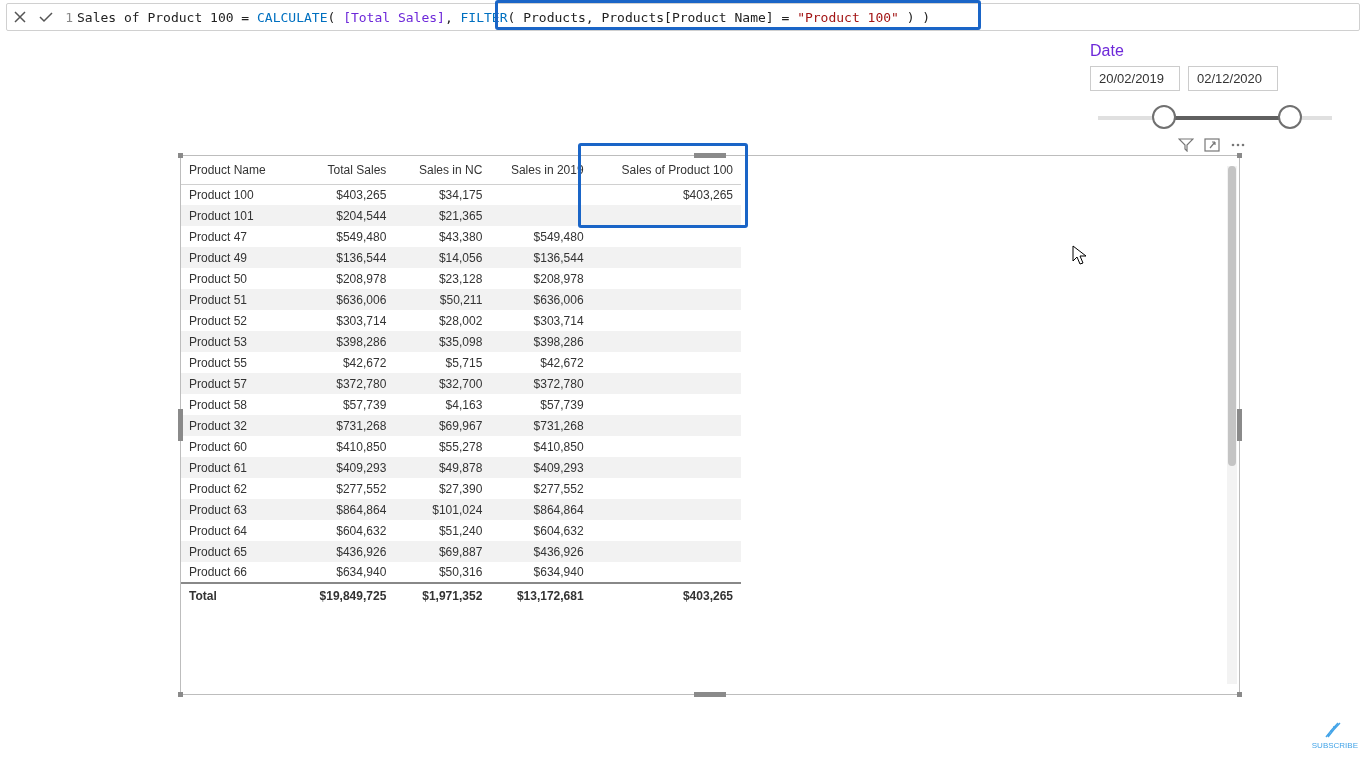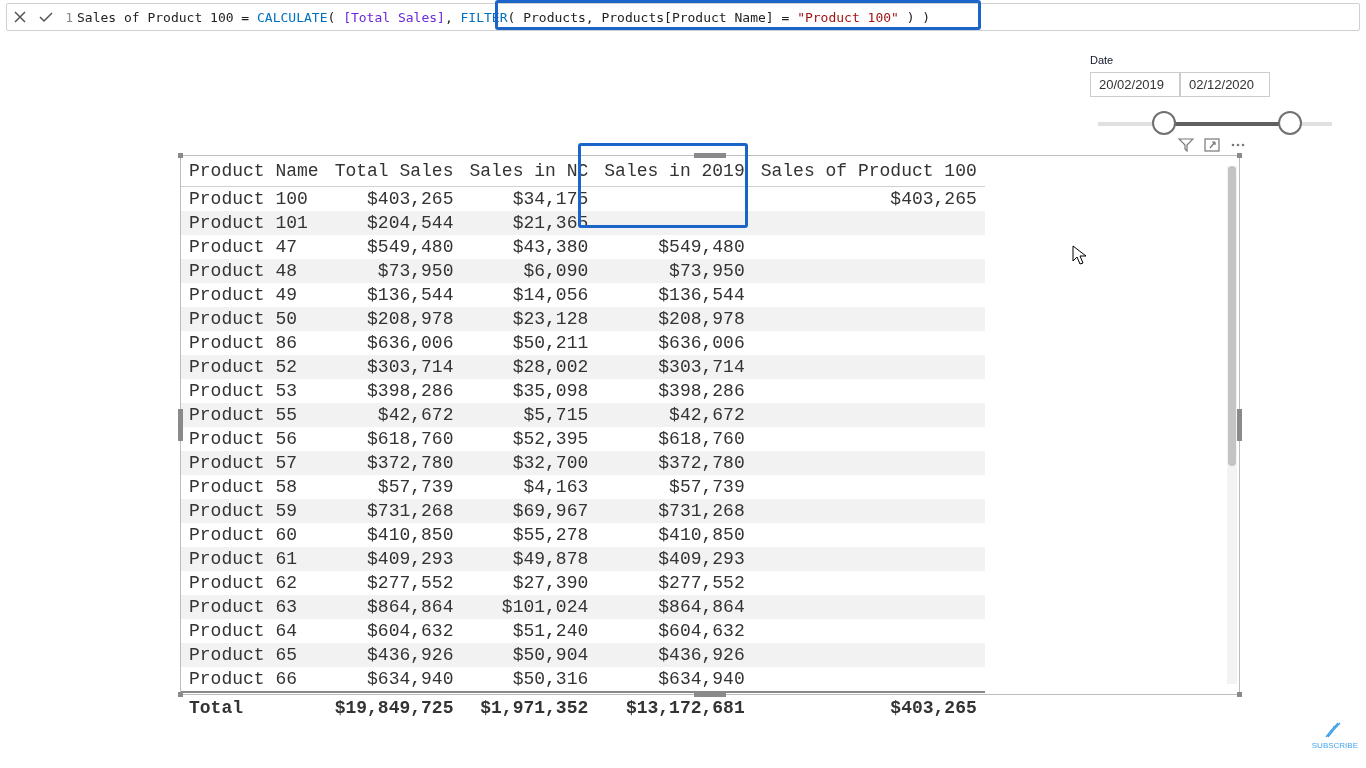--- a/index.html
+++ b/index.html
@@ -74,10 +74,9 @@
     width: 250px;
   }
   .date-label {
-    font-size: 11px;
-    color: #0f172a;
+    font-size: 16px;
+    color: #6d28d9;
     margin-bottom: 6px;
-    margin-top: 12px;
   }
   .date-inputs {
     display: flex;

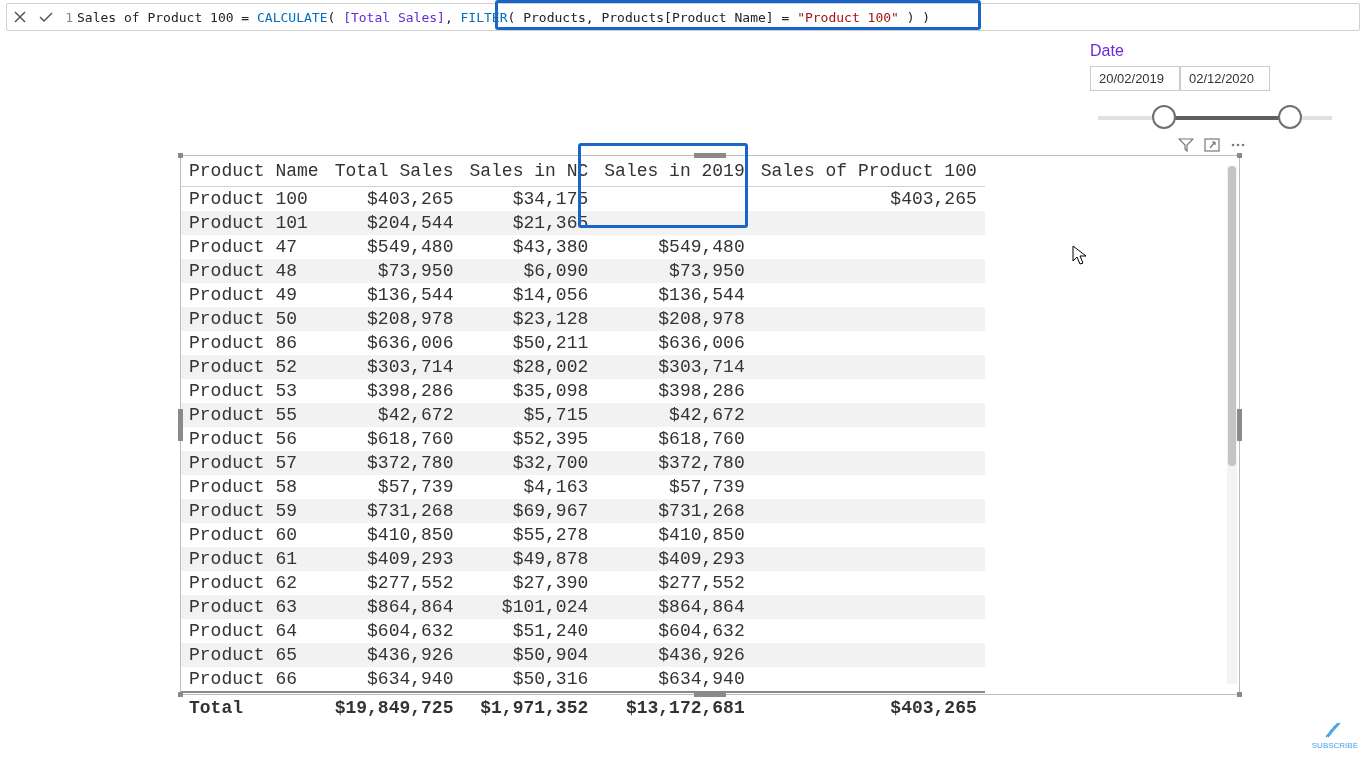--- a/index.html
+++ b/index.html
@@ -80,6 +80,7 @@
   }
   .date-inputs {
     display: flex;
+    gap: 8px;
     margin-bottom: 14px;
   }
   .date-input {

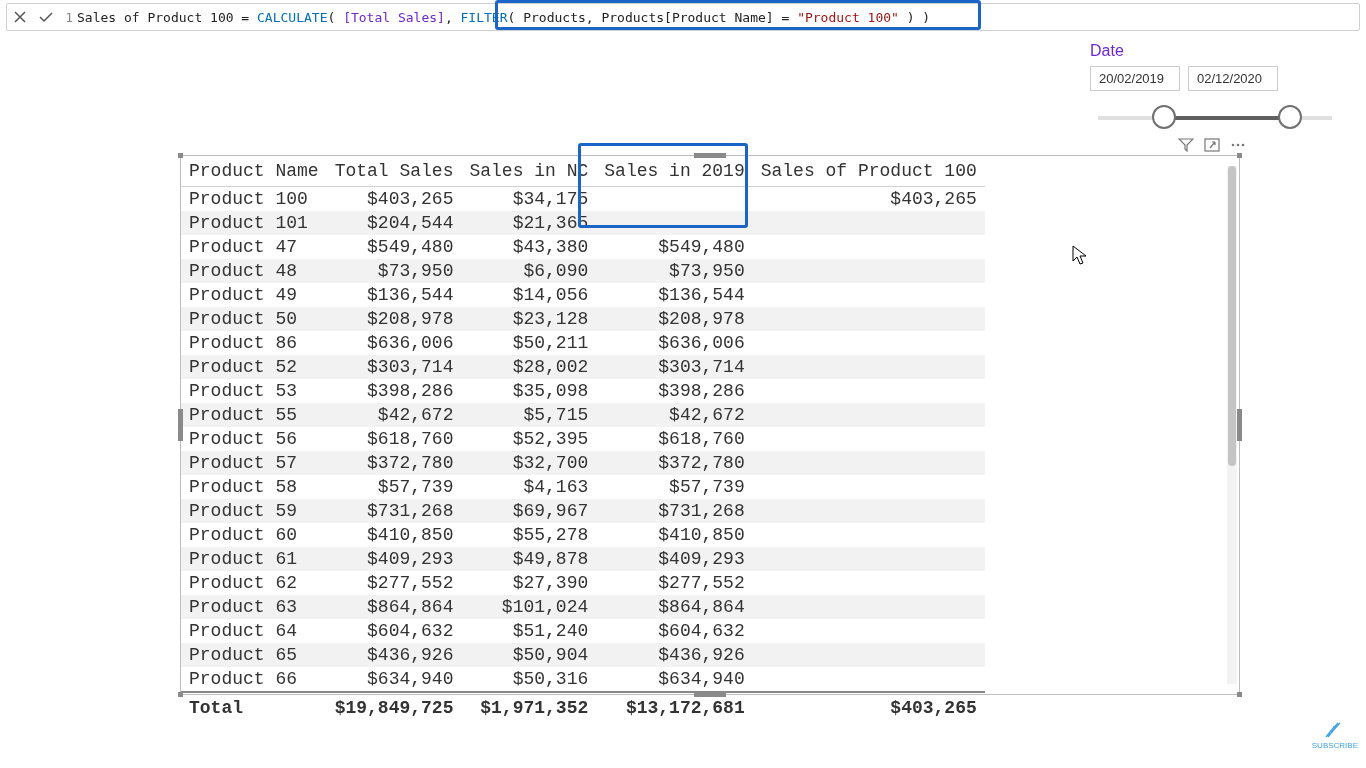--- a/index.html
+++ b/index.html
@@ -166,8 +166,7 @@
   table.data {
     border-collapse: collapse;
     width: 100%;
-    font-size: 18px;
-    font-family: Liberation Mono, monospace;
+    font-size: 12px;
   }
   table.data th {
     text-align: left;

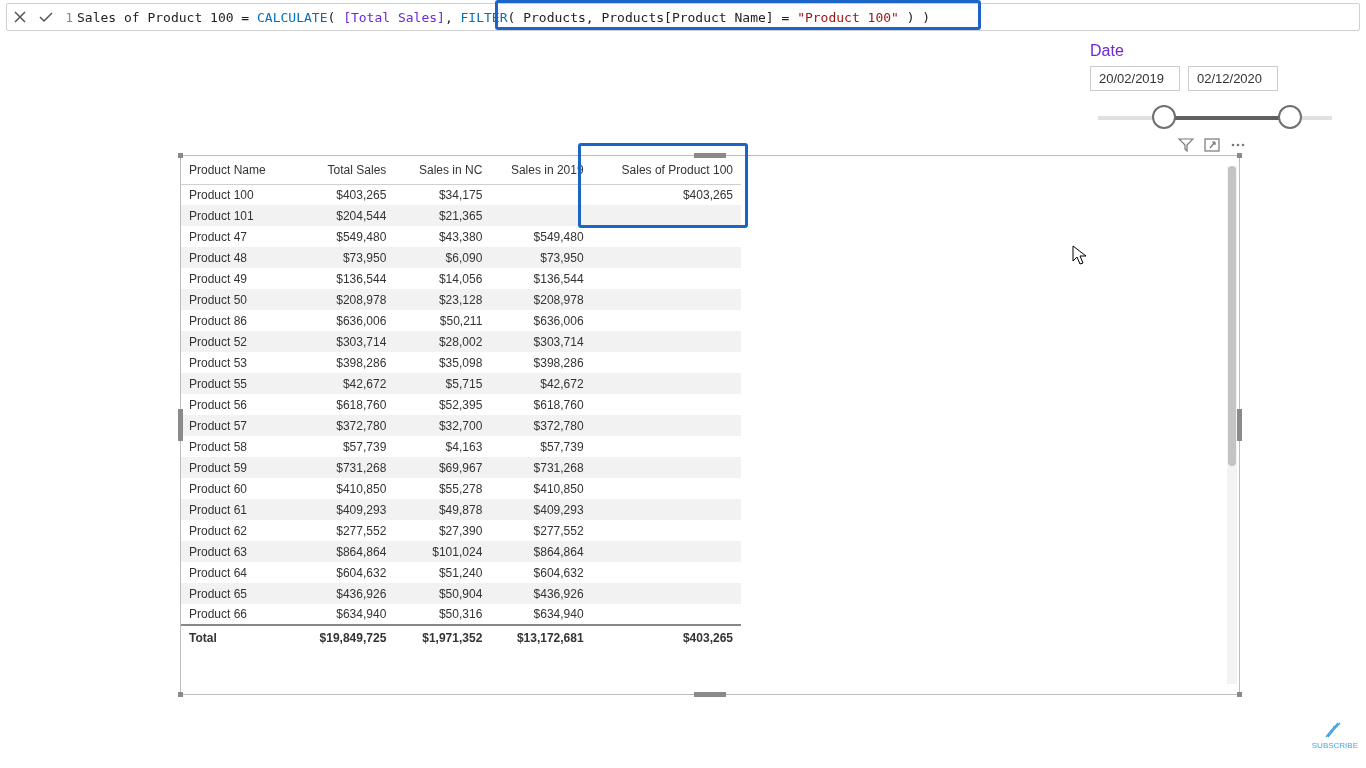--- a/index.html
+++ b/index.html
@@ -352,13 +352,6 @@
             <td class="num"></td>
           </tr>
           <tr>
-            <td>Product 48</td>
-            <td class="num">$73,950</td>
-            <td class="num">$6,090</td>
-            <td class="num">$73,950</td>
-            <td class="num"></td>
-          </tr>
-          <tr>
             <td>Product 49</td>
             <td class="num">$136,544</td>
             <td class="num">$14,056</td>

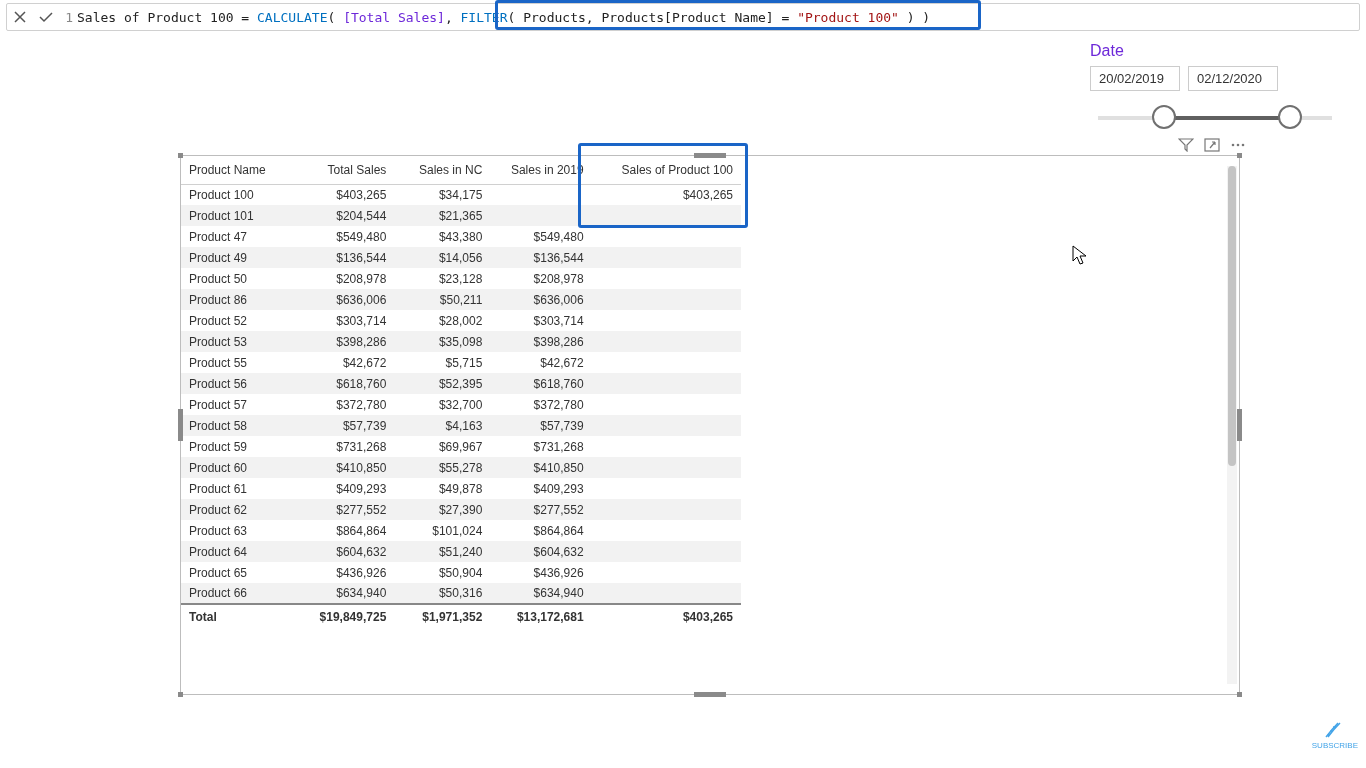--- a/index.html
+++ b/index.html
@@ -366,7 +366,7 @@
             <td class="num"></td>
           </tr>
           <tr>
-            <td>Product 86</td>
+            <td>Product 51</td>
             <td class="num">$636,006</td>
             <td class="num">$50,211</td>
             <td class="num">$636,006</td>

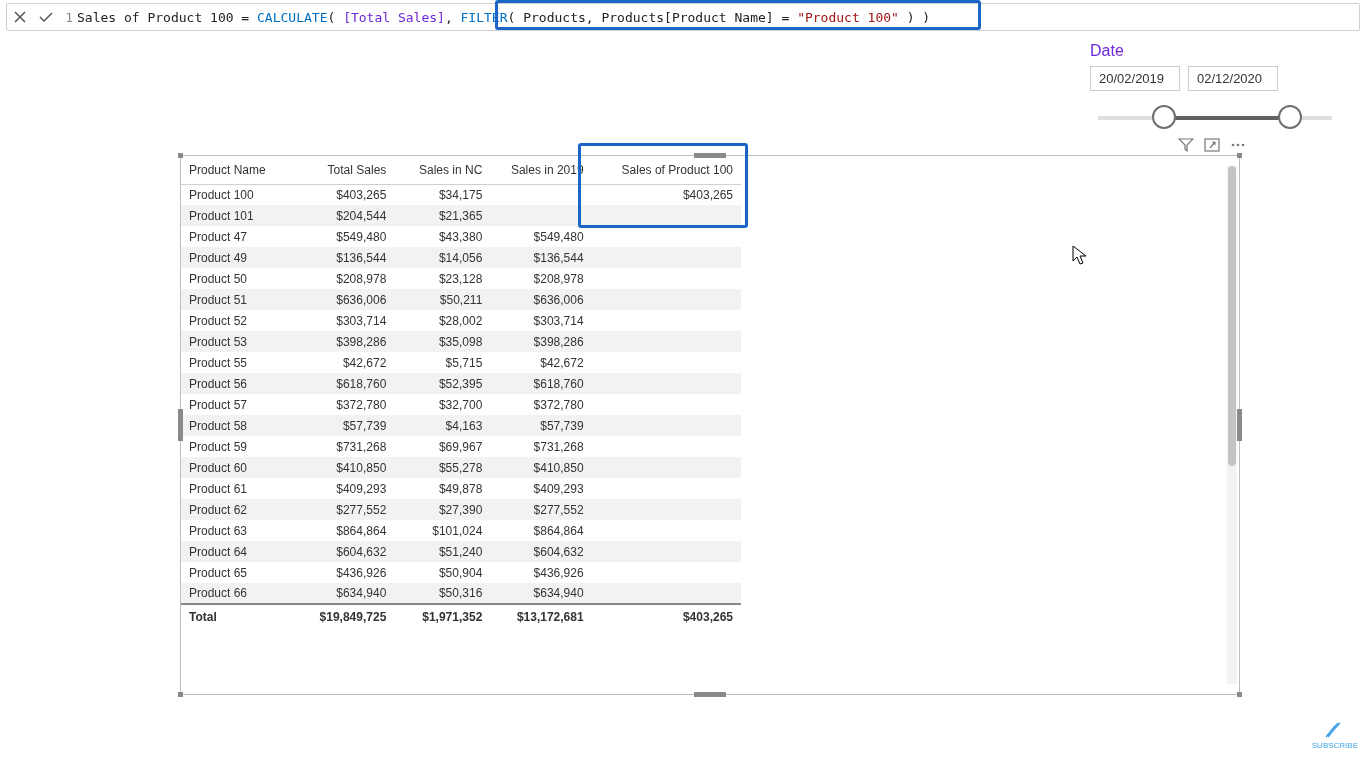--- a/index.html
+++ b/index.html
@@ -394,13 +394,6 @@
             <td class="num"></td>
           </tr>
           <tr>
-            <td>Product 56</td>
-            <td class="num">$618,760</td>
-            <td class="num">$52,395</td>
-            <td class="num">$618,760</td>
-            <td class="num"></td>
-          </tr>
-          <tr>
             <td>Product 57</td>
             <td class="num">$372,780</td>
             <td class="num">$32,700</td>

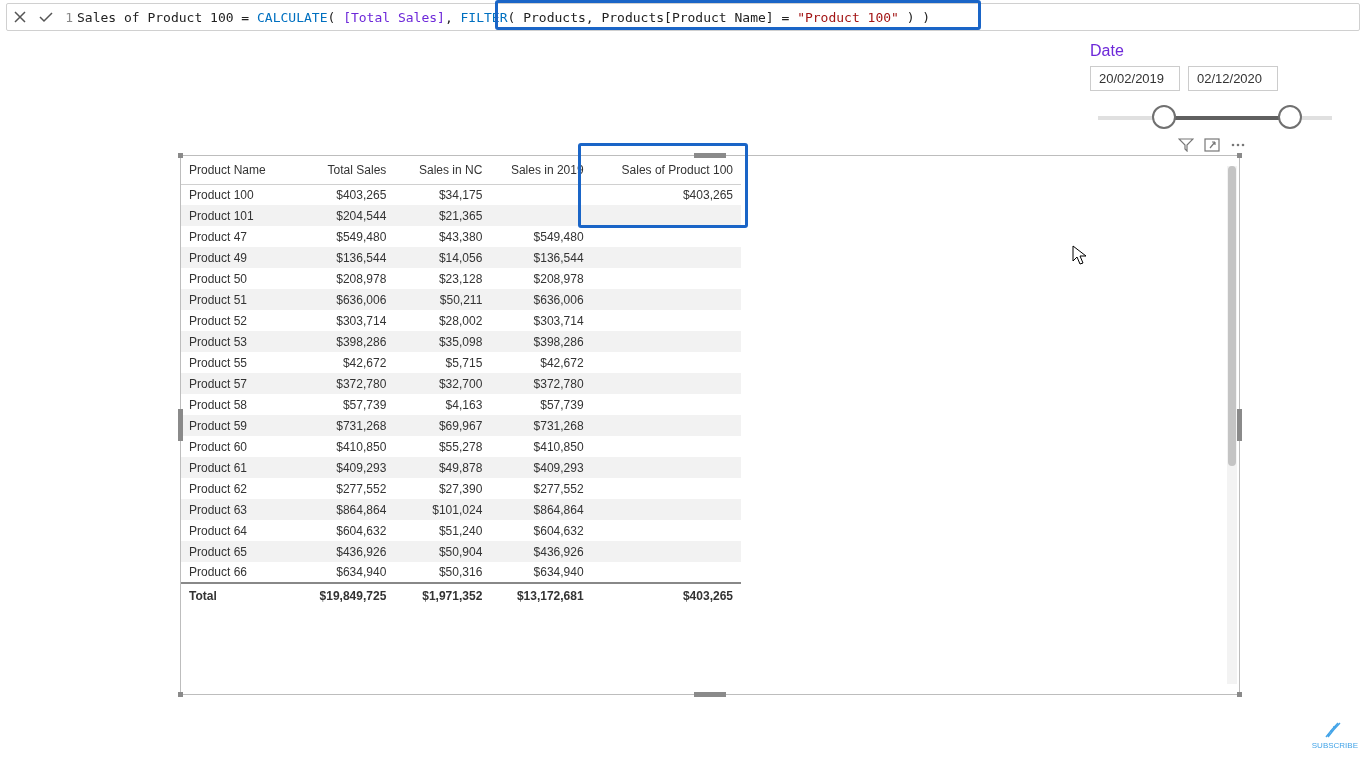--- a/index.html
+++ b/index.html
@@ -408,7 +408,7 @@
             <td class="num"></td>
           </tr>
           <tr>
-            <td>Product 59</td>
+            <td>Product 32</td>
             <td class="num">$731,268</td>
             <td class="num">$69,967</td>
             <td class="num">$731,268</td>

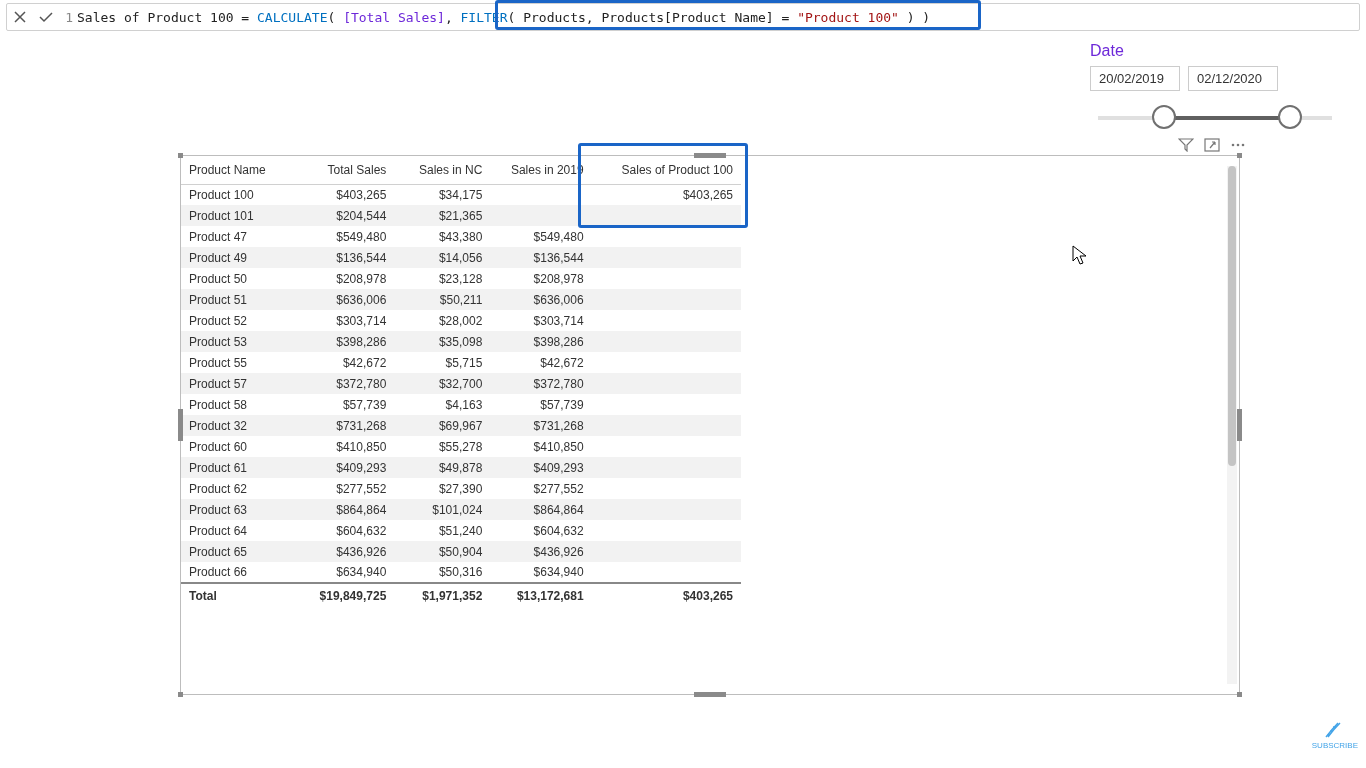--- a/index.html
+++ b/index.html
@@ -452,7 +452,7 @@
           <tr>
             <td>Product 65</td>
             <td class="num">$436,926</td>
-            <td class="num">$50,904</td>
+            <td class="num">$69,887</td>
             <td class="num">$436,926</td>
             <td class="num"></td>
           </tr>

